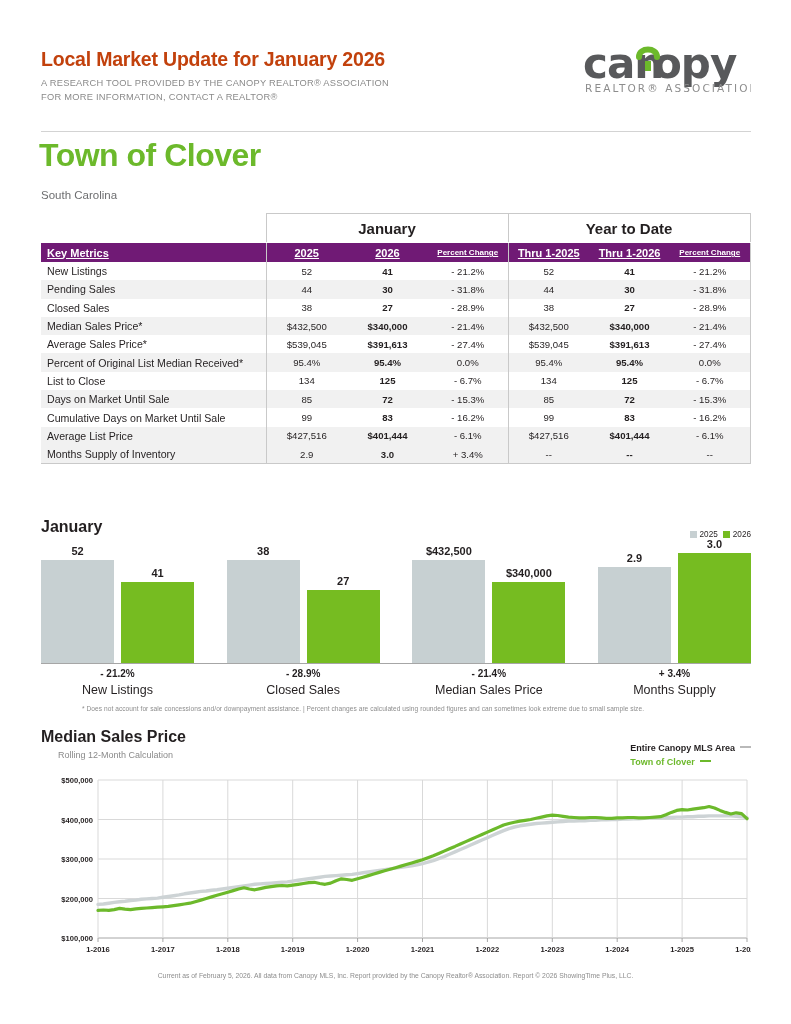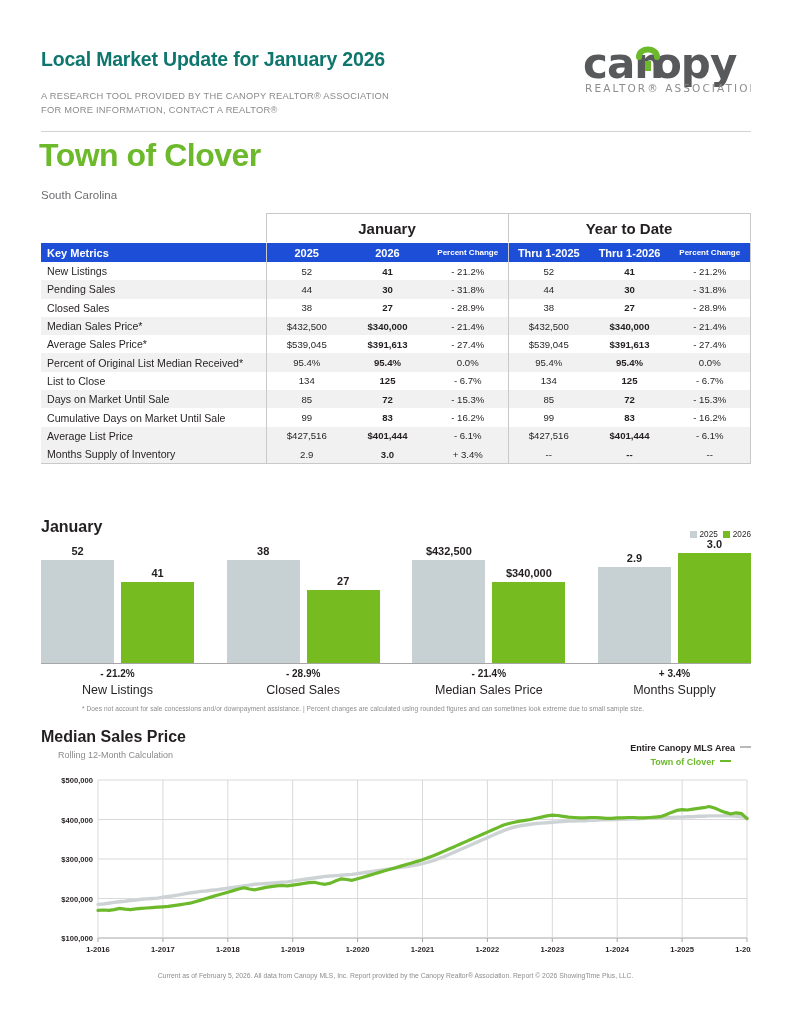--- a/index.html
+++ b/index.html
@@ -14,7 +14,7 @@
 
   
   .header{position:absolute;left:41px;top:48px;width:710px;}
-  .title-main{font-size:19.5px;font-weight:bold;letter-spacing:-0.2px;color:#0f766e;margin:0;line-height:1.15;}
+  .title-main{font-size:19.5px;font-weight:bold;letter-spacing:-0.2px;color:#c2410c;margin:0;line-height:1.15;}
   .subtitle-lines{margin-top:20px;}
   .subtitle-line{font-size:9.3px;color:#8a8a8a;letter-spacing:0.25px;line-height:1.45;white-space:nowrap;}
 

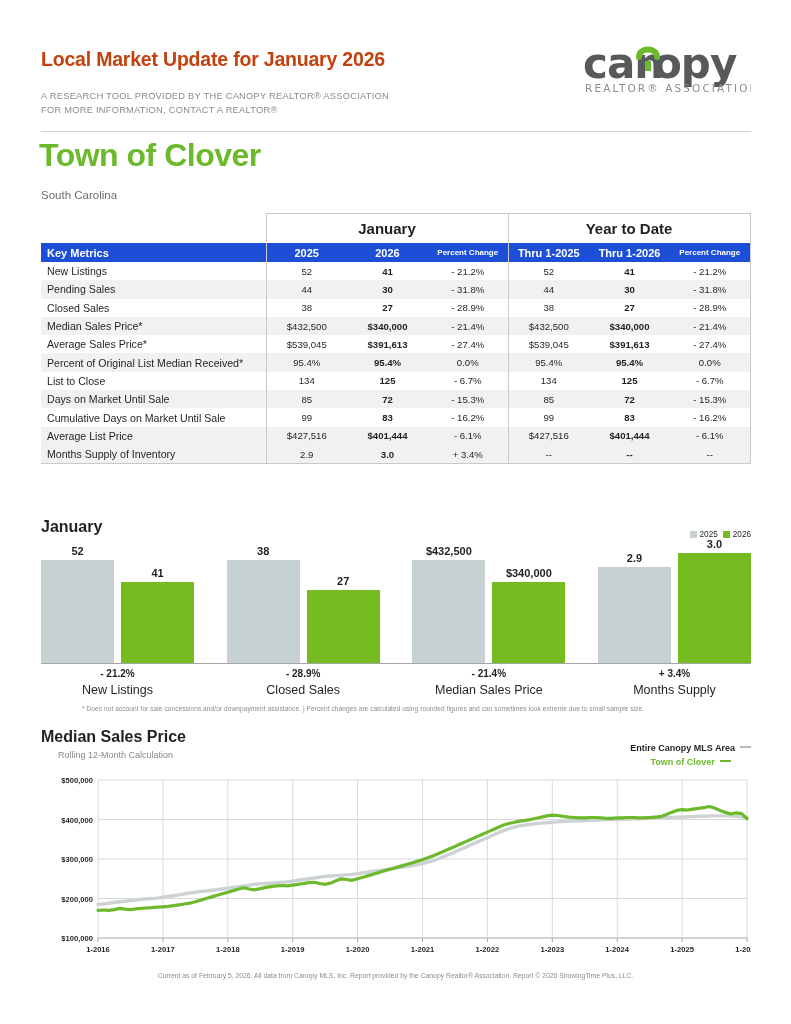--- a/index.html
+++ b/index.html
@@ -15,7 +15,7 @@
   
   .header{position:absolute;left:41px;top:48px;width:710px;}
   .title-main{font-size:19.5px;font-weight:bold;letter-spacing:-0.2px;color:#c2410c;margin:0;line-height:1.15;}
-  .subtitle-lines{margin-top:20px;}
+  .subtitle-lines{margin-top:7px;}
   .subtitle-line{font-size:9.3px;color:#8a8a8a;letter-spacing:0.25px;line-height:1.45;white-space:nowrap;}
 
   

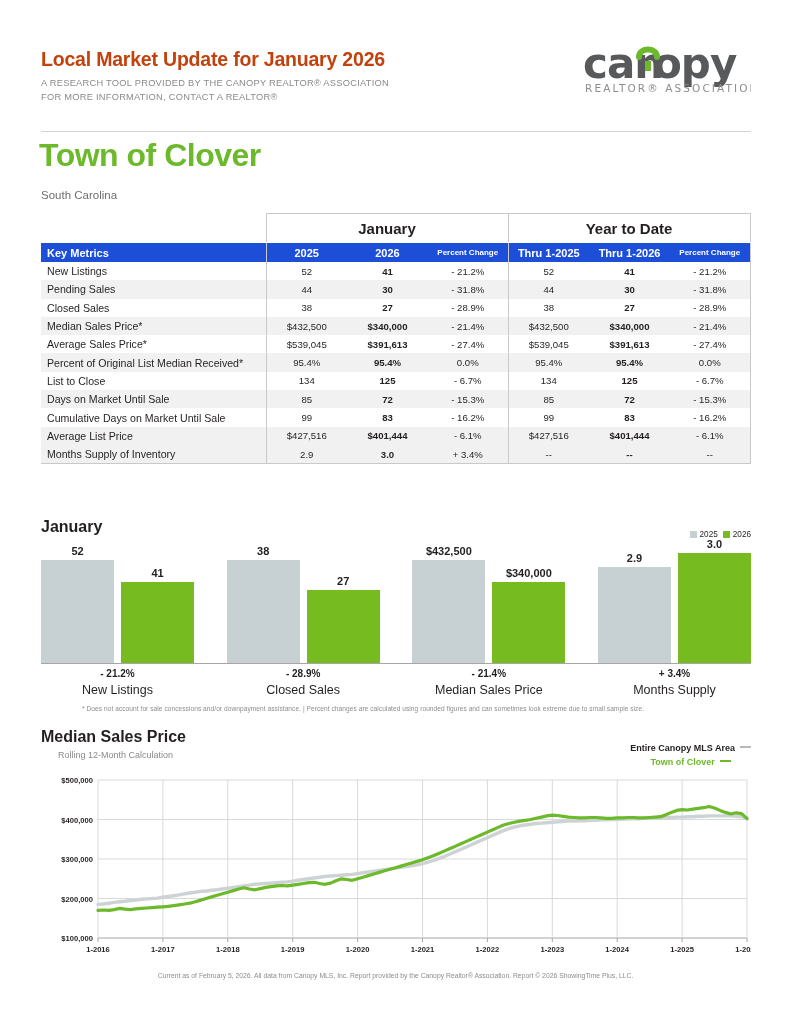--- a/index.html
+++ b/index.html
@@ -40,7 +40,7 @@
   .grp-jan{border-left:1px solid #c9c9c9;border-right:1px solid #c9c9c9;border-top:1px solid #c9c9c9;}
   .grp-ytd{border-left:1px solid #c9c9c9;border-right:1px solid #c9c9c9;border-top:1px solid #c9c9c9;}
 
-  .sub-head td{height:19px;background:#1d4ed8;color:#fff;vertical-align:middle;}
+  .sub-head td{height:19px;background:#701a75;color:#fff;vertical-align:middle;text-decoration:underline;}
   .sub-head td.metrics-head{text-align:left;padding-left:6px;font-size:11px;font-weight:bold;}
   .sub-head td.yr{text-align:center;font-size:11px;font-weight:bold;}
   .sub-head td.pc{text-align:center;font-size:8px;font-weight:bold;}

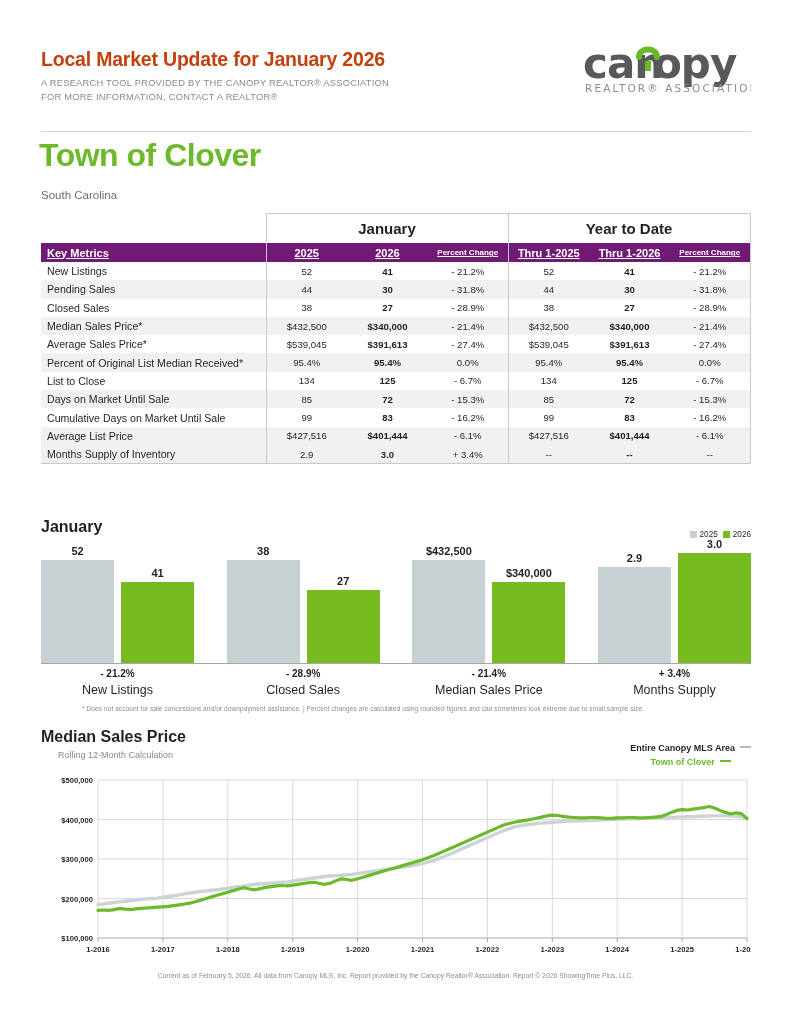--- a/index.html
+++ b/index.html
@@ -84,7 +84,7 @@
   .linesec{position:absolute;left:41px;top:728px;width:710px;height:240px;}
   .line-title{position:absolute;left:0;top:0;font-size:16px;font-weight:bold;color:#231f20;}
   .line-sub{position:absolute;left:17px;top:22px;font-size:9px;color:#8a8a8a;}
-  .line-legend{position:absolute;right:0;top:14px;text-align:center;}
+  .line-legend{position:absolute;right:0;top:14px;text-align:left;}
   .lrow{font-size:9px;font-weight:bold;line-height:1.55;white-space:nowrap;}
   .lrow .dash{display:inline-block;width:11px;height:2px;vertical-align:3px;margin-left:5px;}
   .lrow.a{color:#231f20;}

